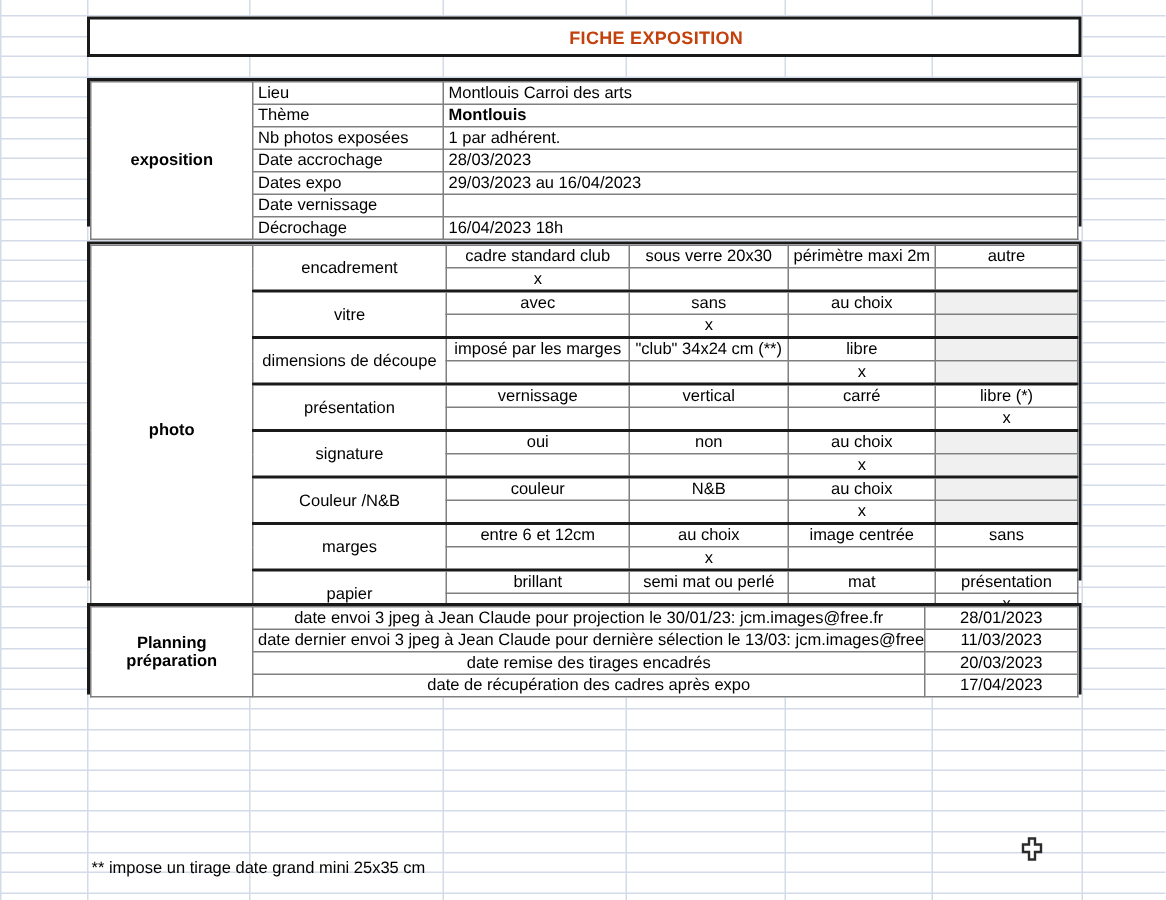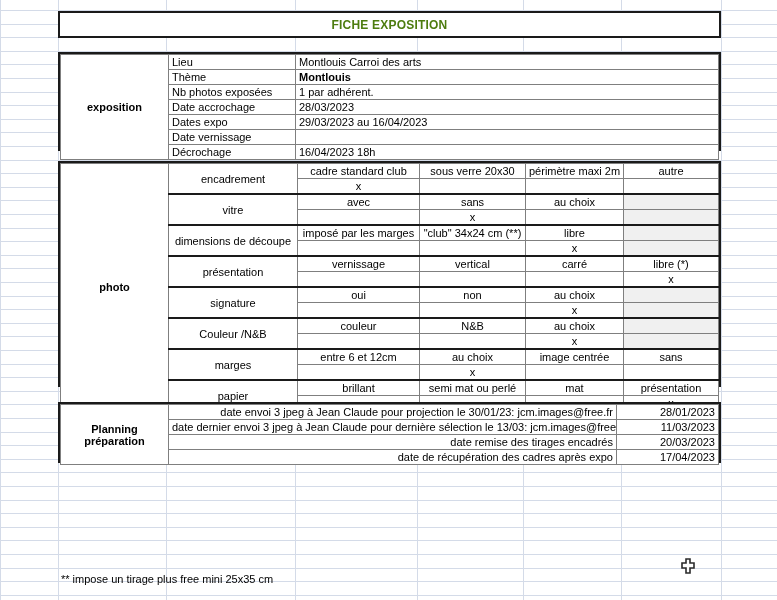--- a/index.html
+++ b/index.html
@@ -39,7 +39,7 @@
   #titleblk{left:58px;top:11px;width:663px;height:27px;}
   #titleblk .tt{
     width:100%;height:100%;display:flex;align-items:center;justify-content:center;
-    font-size:12px;font-weight:bold;letter-spacing:.2px;color:#4d7c0f;
+    font-size:12px;font-weight:bold;letter-spacing:.2px;color:#c2410c;padding-left:48px;
   }
 
   

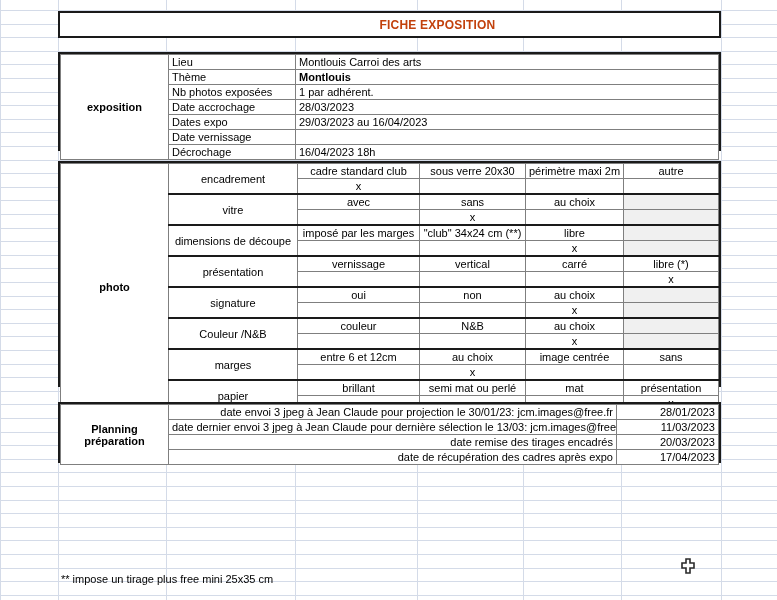--- a/index.html
+++ b/index.html
@@ -59,7 +59,7 @@
   
   #planblk{left:58px;top:402px;width:663px;height:61px;}
   #planblk td{height:14px;}
-  .ltxt{text-align:right;}
+  .ltxt{text-align:center;}
 
   
   .note{position:absolute;font-size:11px;color:#000;white-space:nowrap;z-index:3;

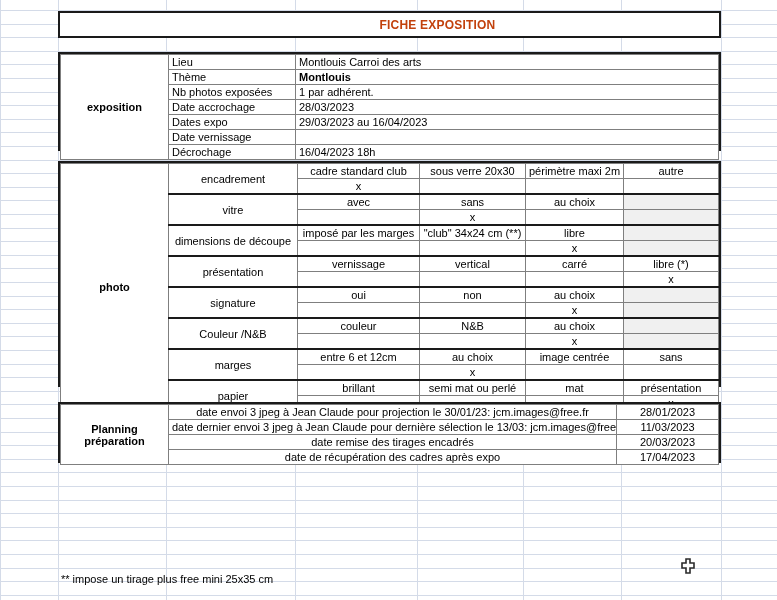--- a/index.html
+++ b/index.html
@@ -325,7 +325,7 @@
     </table>
   </div>
 
-  <div class="note" style="left:61px;top:573px;">** impose un tirage plus free mini 25x35 cm</div>
+  <div class="note" style="left:61px;top:573px;">** impose un tirage date grand mini 25x35 cm</div>
 
   <div id="cursor" style="left: 680px; top: 558px;">
     <svg width="16" height="18" viewBox="0 0 16 18" xmlns="http://www.w3.org/2000/svg">

